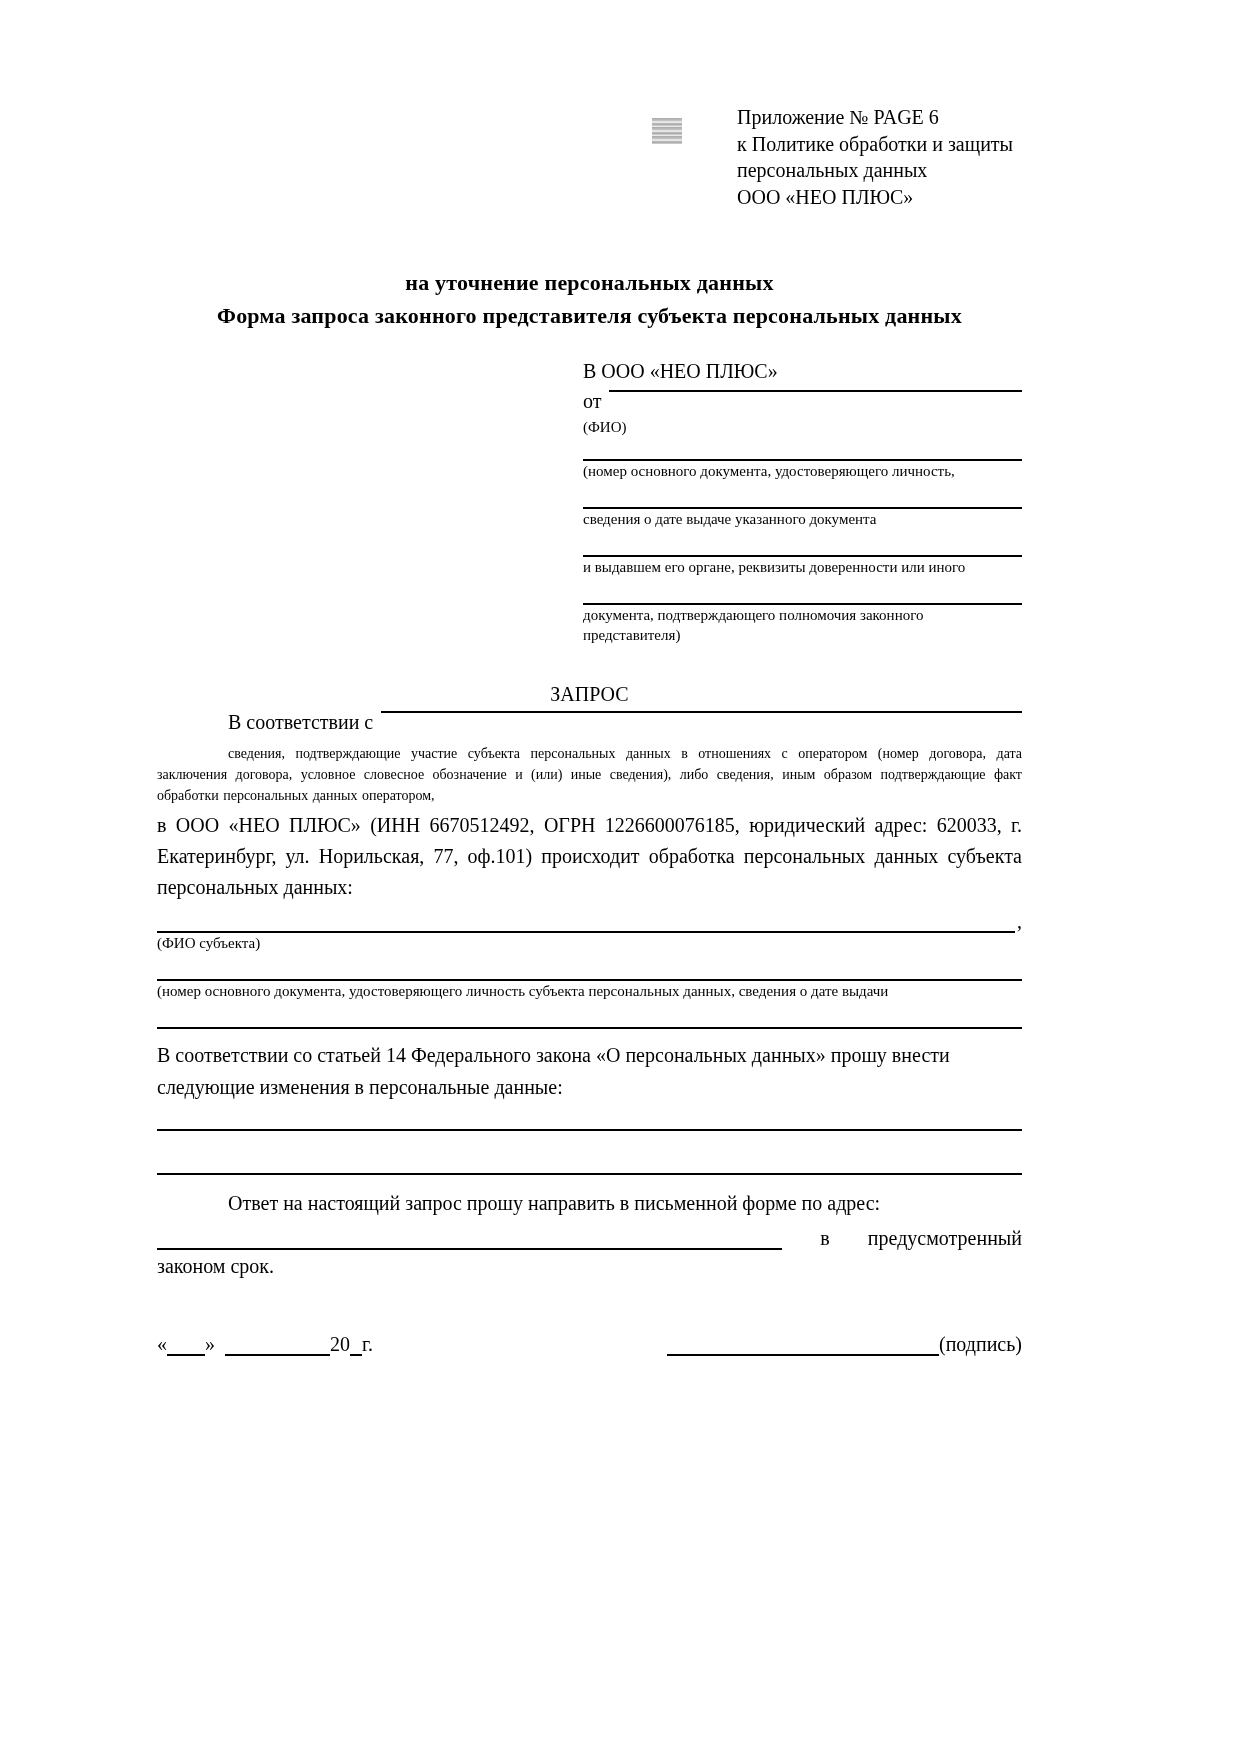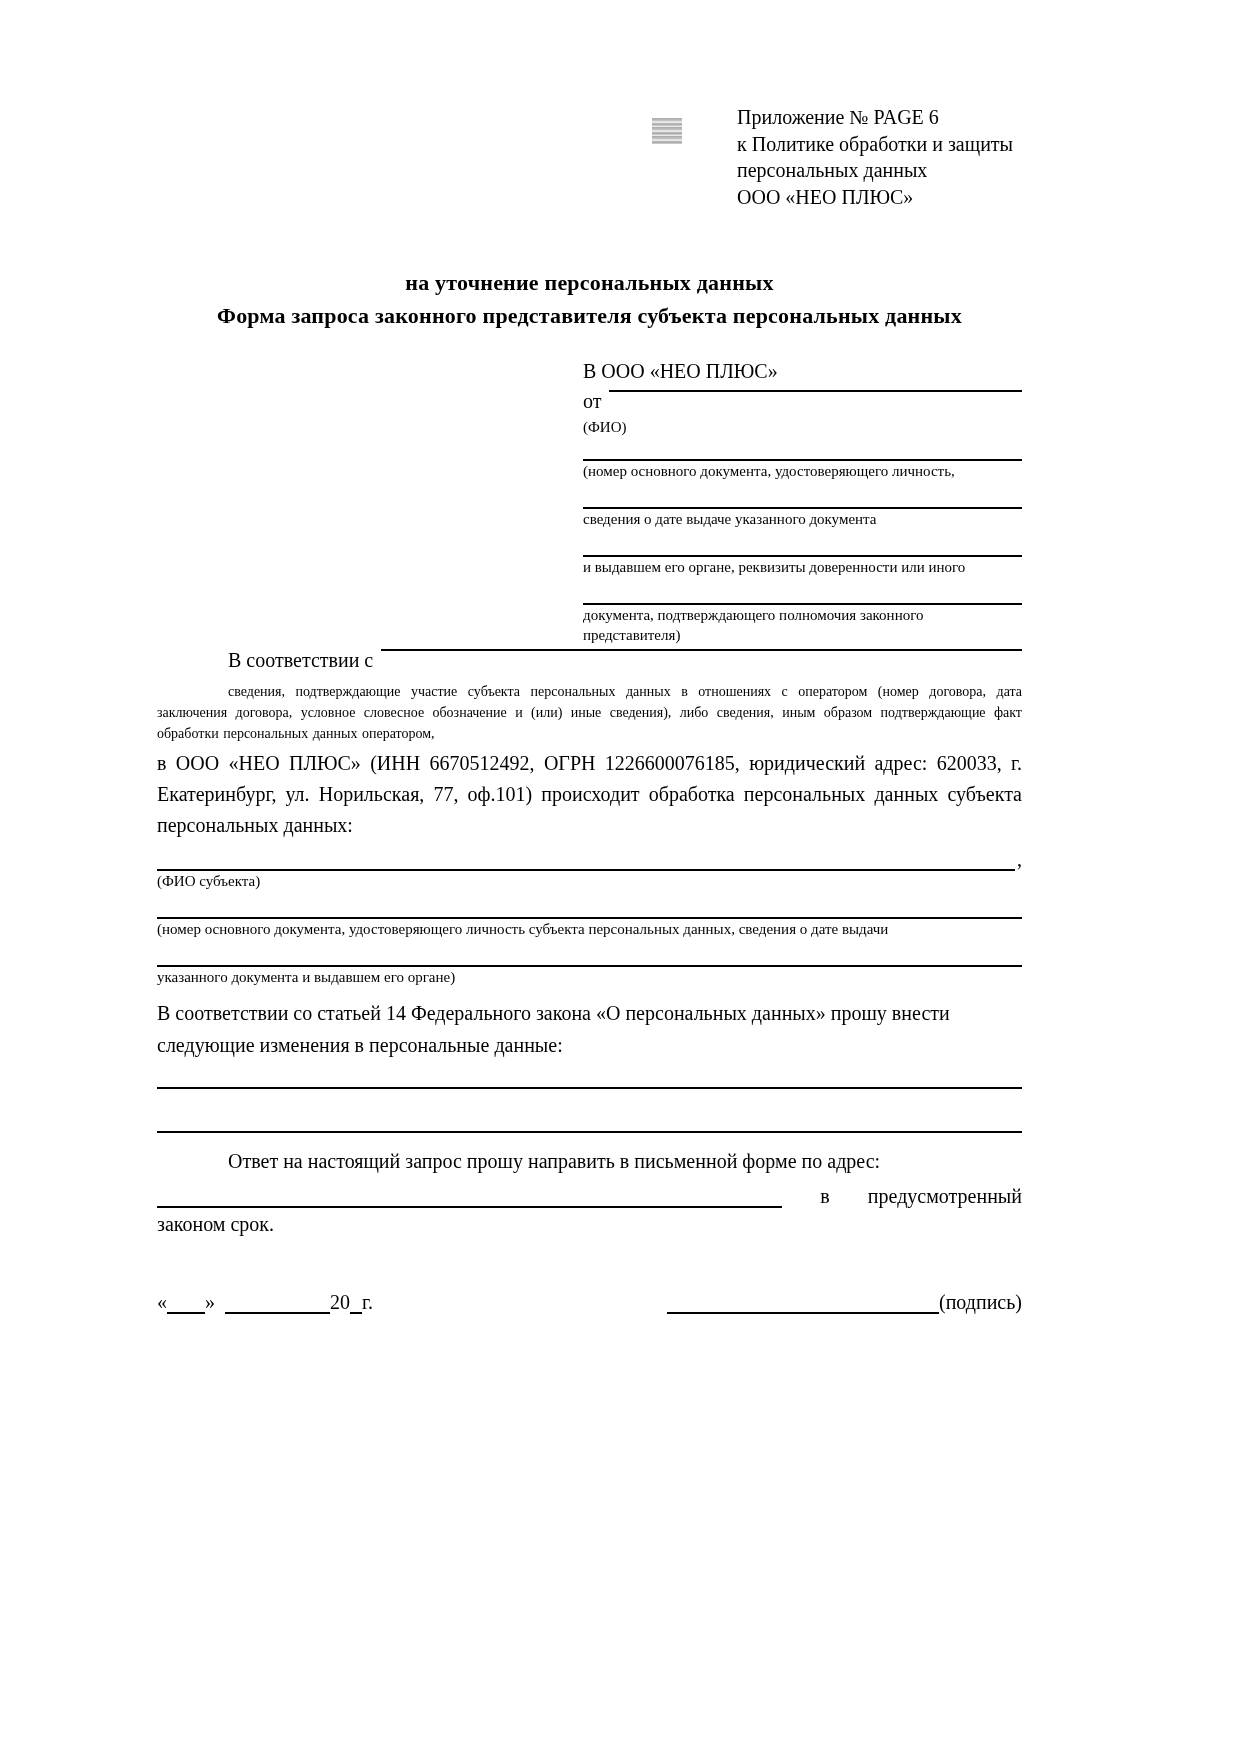--- a/index.html
+++ b/index.html
@@ -104,6 +104,7 @@
     <div class="caption">документа, подтверждающего полномочия законного представителя)</div>
   </div>
 
+  <div class="zapros">ЗАПРОС</div>
 
   <div class="accord-row">
     <span class="lbl">В соответствии с</span>

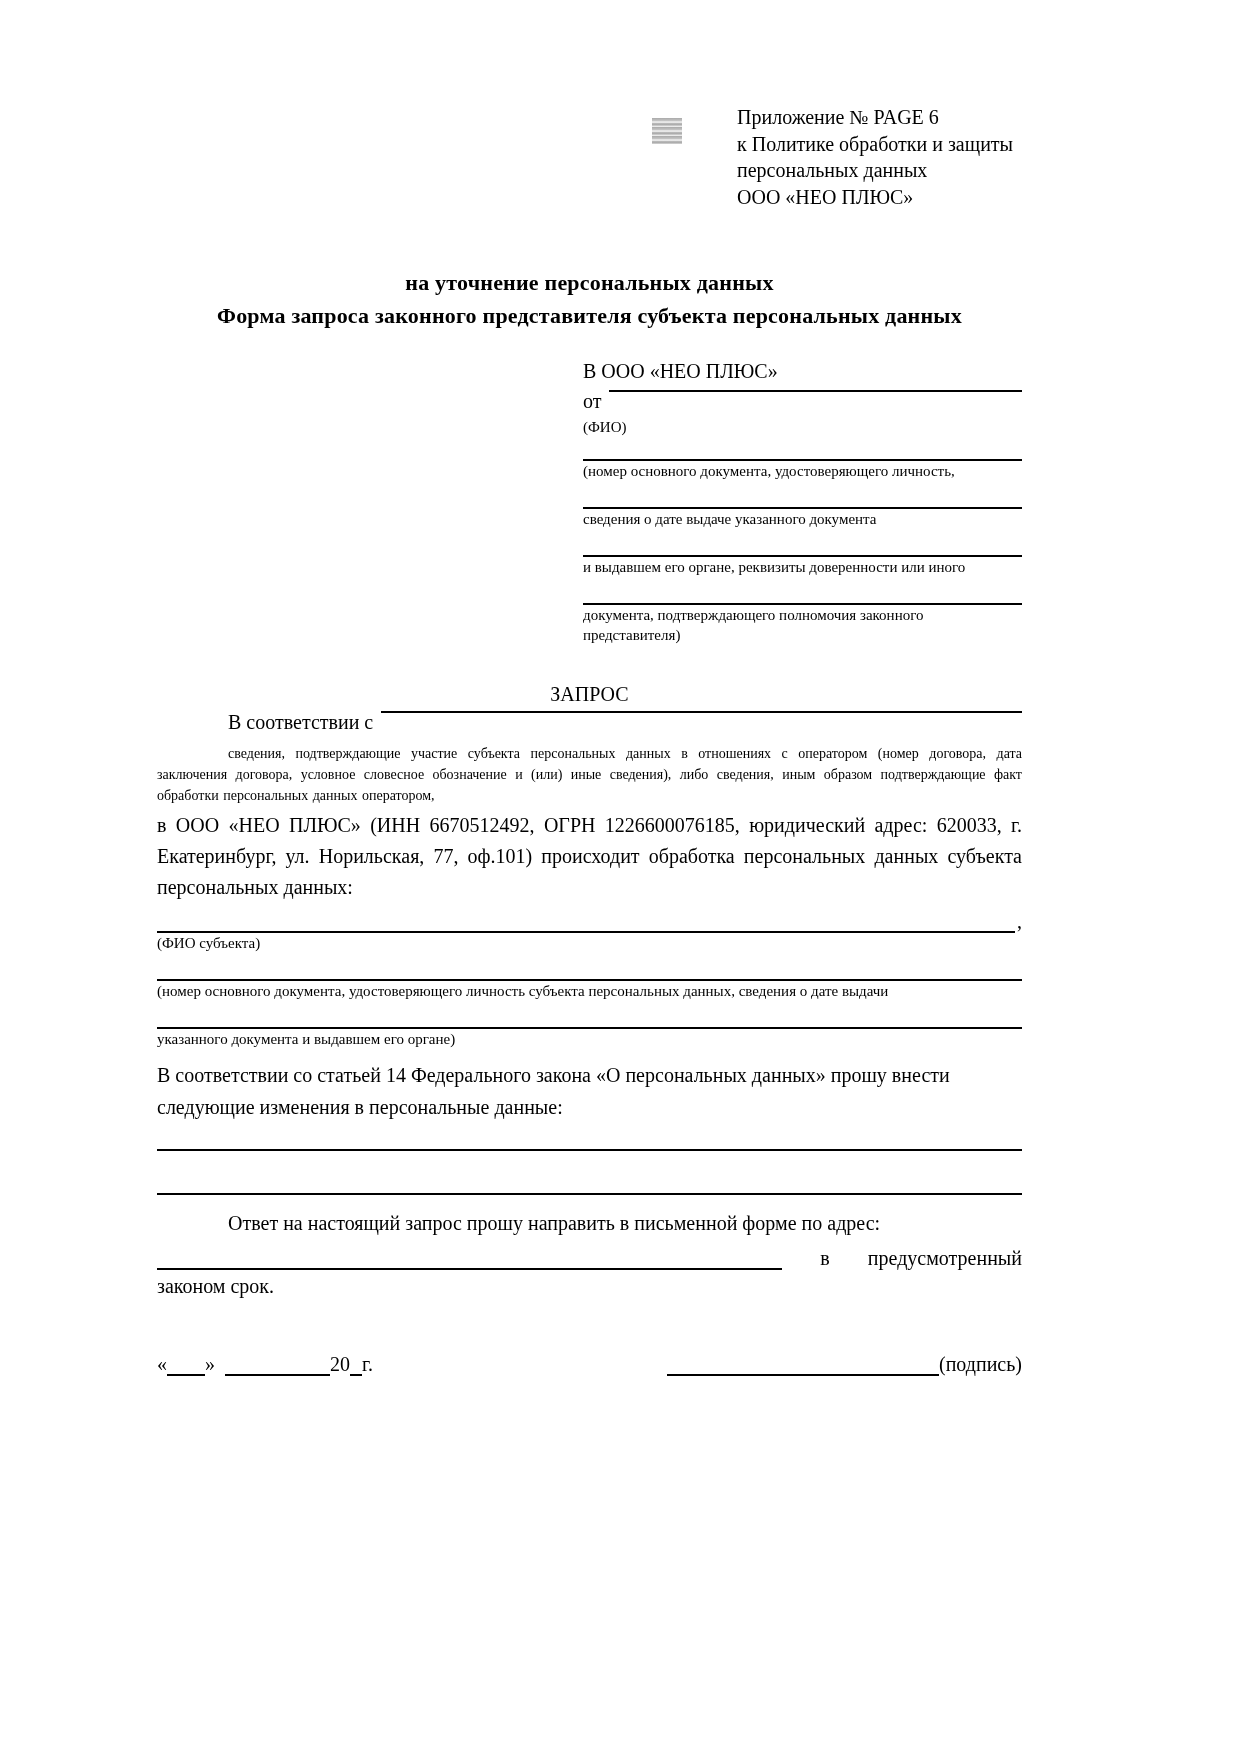--- a/index.html
+++ b/index.html
@@ -125,7 +125,6 @@
   <div class="caption">(номер основного документа, удостоверяющего личность субъекта персональных данных, сведения о дате выдачи</div>
 
   <div class="blank-row"></div>
-  <div class="caption">указанного документа и выдавшем его органе)</div>
 
   <div class="article-para">В соответствии со статьей 14 Федерального закона «О персональных данных» прошу внести следующие изменения в персональные данные:</div>
 

